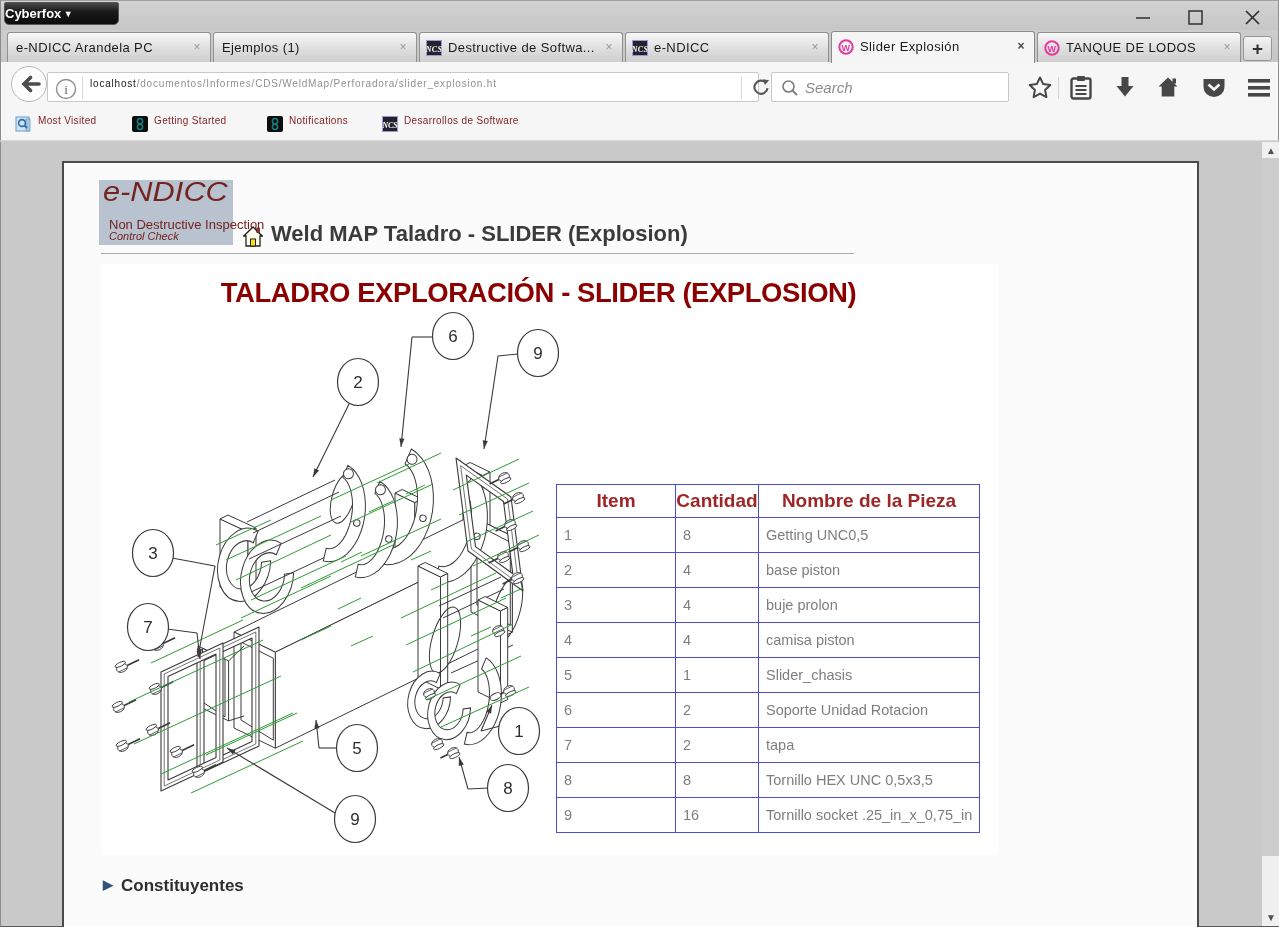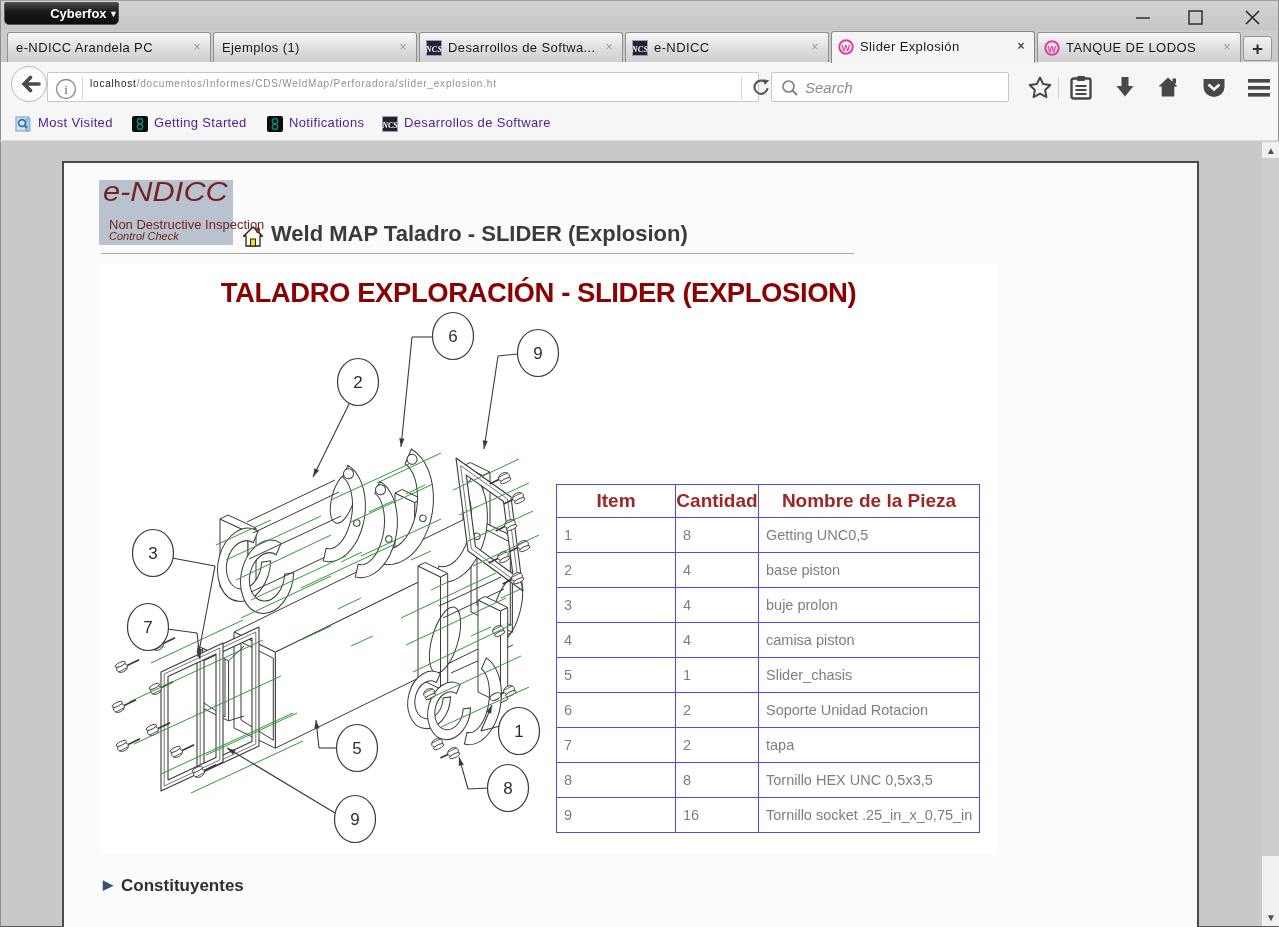--- a/index.html
+++ b/index.html
@@ -11,7 +11,7 @@
 #cfbtn { position:absolute; left:3px; top:1px; width:115px; height:23px;
   background:linear-gradient(#4a4a4a,#1a1a1a 40%,#0c0c0c); border:1px solid #555;
   border-radius:2px 2px 5px 5px; color:#fff; font-weight:bold; font-size:13px;
-  text-align:right; line-height:22px; }
+  text-align:left; line-height:22px; }
 #cfbtn .caret { font-size:9px; position:relative; top:-1px; }
 #winctl { position:absolute; right:10px; top:6px; }
 

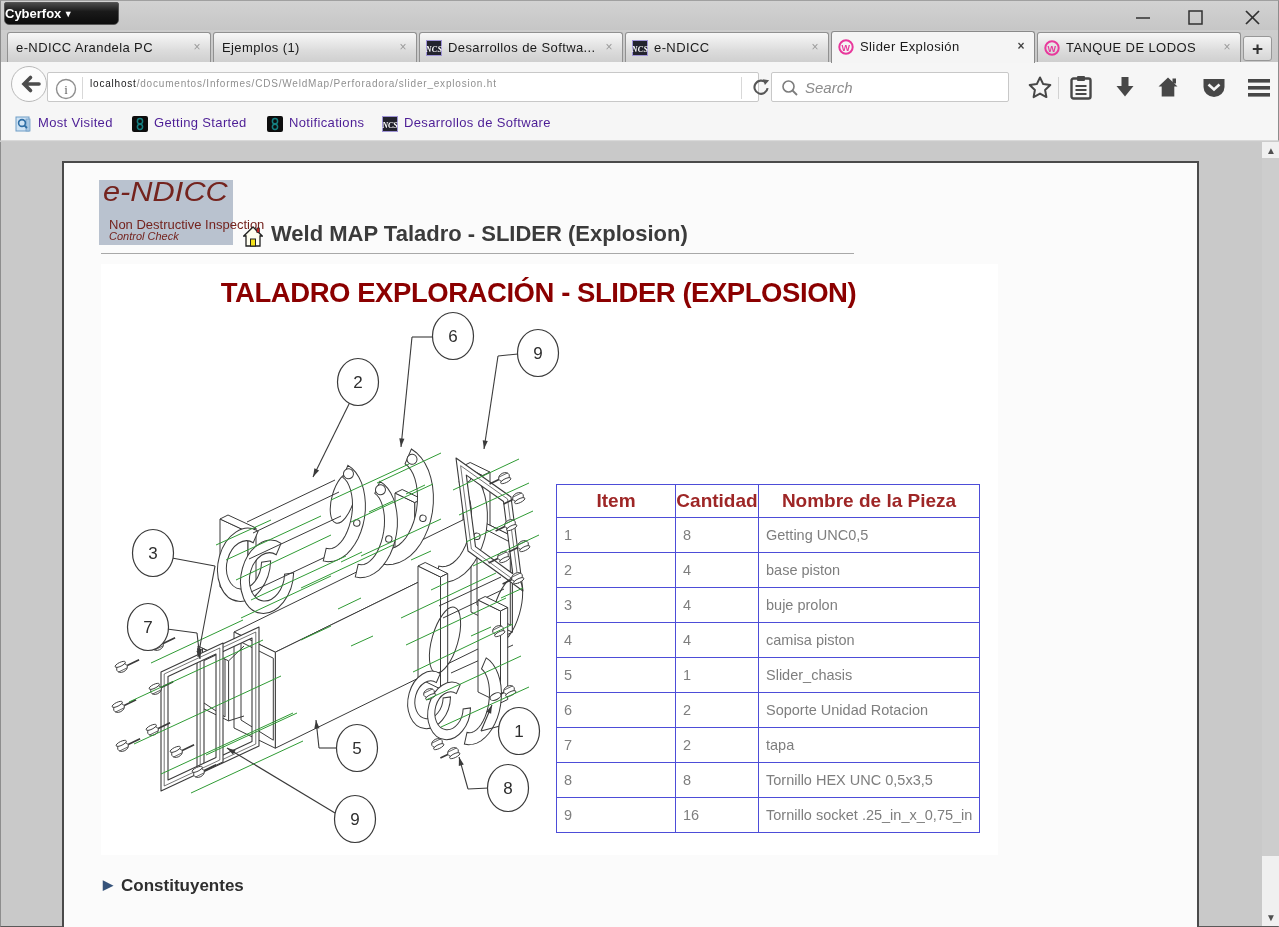--- a/index.html
+++ b/index.html
@@ -98,7 +98,7 @@
         <rect x="0.5" y="0.5" width="15" height="15" fill="#23232e" stroke="#9f94d6"></rect>
         <text x="8" y="11.5" font-size="8" font-weight="bold" font-style="italic" fill="#fff" text-anchor="middle" font-family="Liberation Serif,serif">NCS</text>
       </svg>
-    <span class="ttl">Desarrollos de Softwa...</span>
+    <span class="ttl">Destructive de Softwa...</span>
       <span class="tx">×</span>
     </div>
   <div class="tab" style="left:624px; width:204px;">

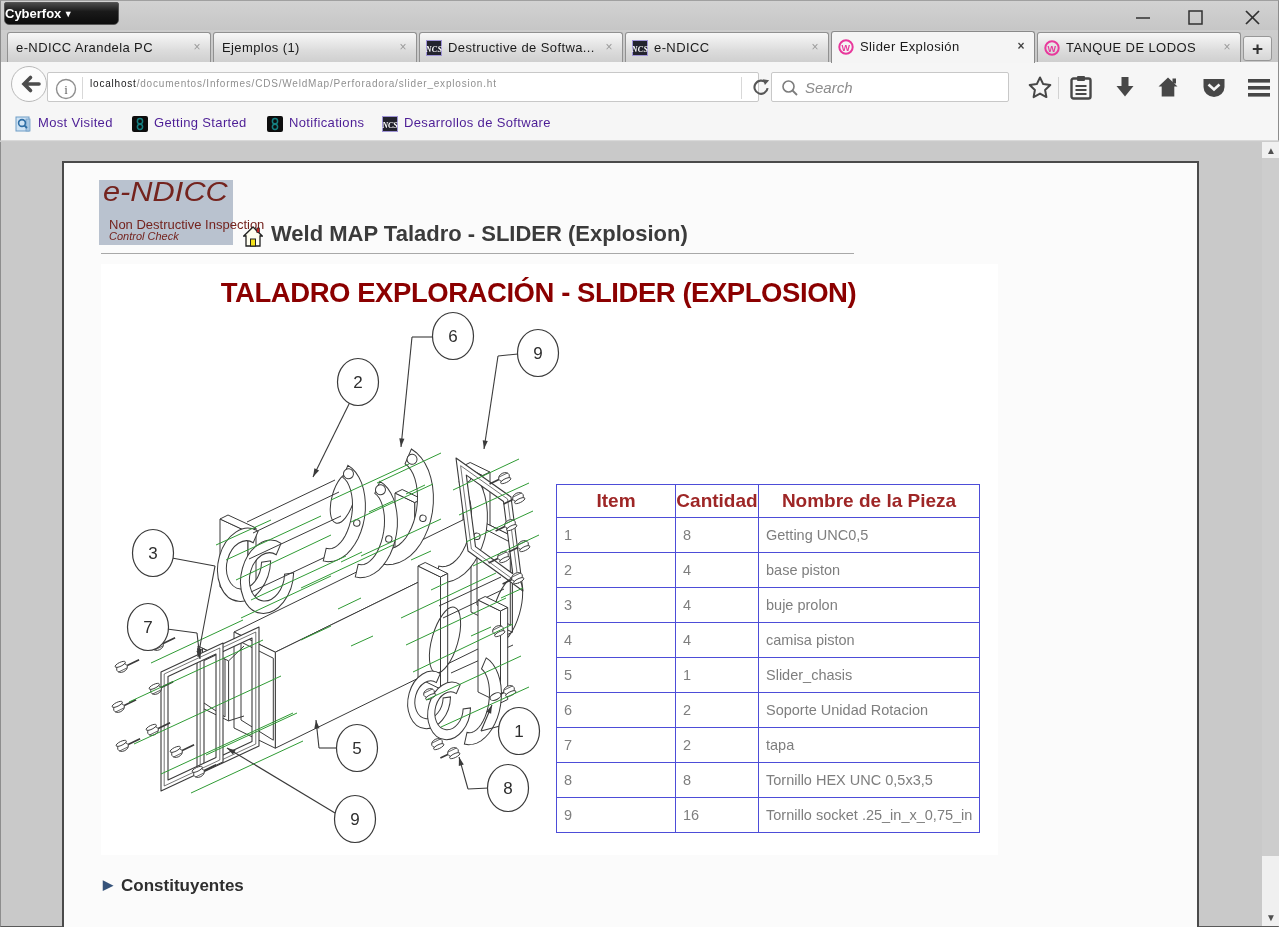--- a/index.html
+++ b/index.html
@@ -45,7 +45,7 @@
 
 #bookbar { position:absolute; left:0; top:108px; width:1279px; height:33px; background:#f6f6f6;
   border-left:1px solid #8d8d8d; border-right:1px solid #8d8d8d; border-bottom:1px solid #d9d9d9;}
-.bmitem { position:absolute; top:7px; font-size:13px; letter-spacing:0.35px; color:#4c1d95; }
+.bmitem { position:absolute; top:7px; font-size:10px; letter-spacing:0.35px; color:#7f1d1d; }
 .bmicon { position:absolute; top:8px; width:16px; height:16px; }
 
 #viewport { position:absolute; left:0; top:142px; width:1279px; height:785px; background:#c9c9c9;

